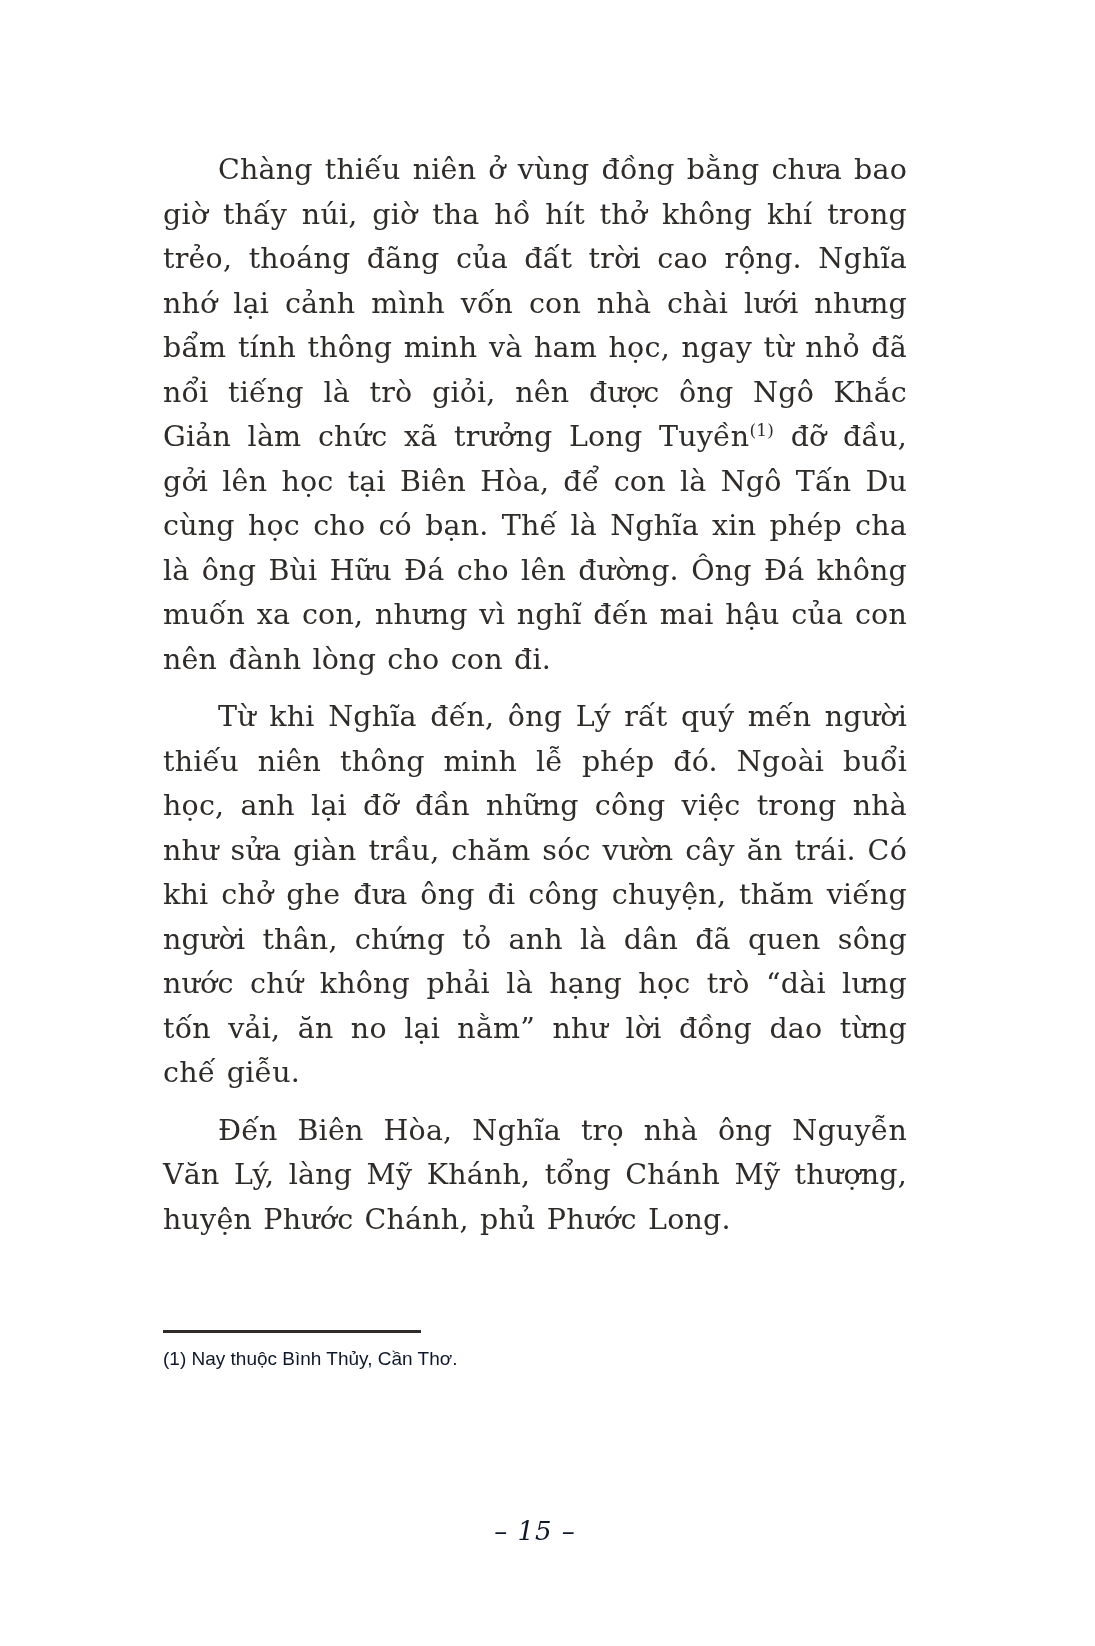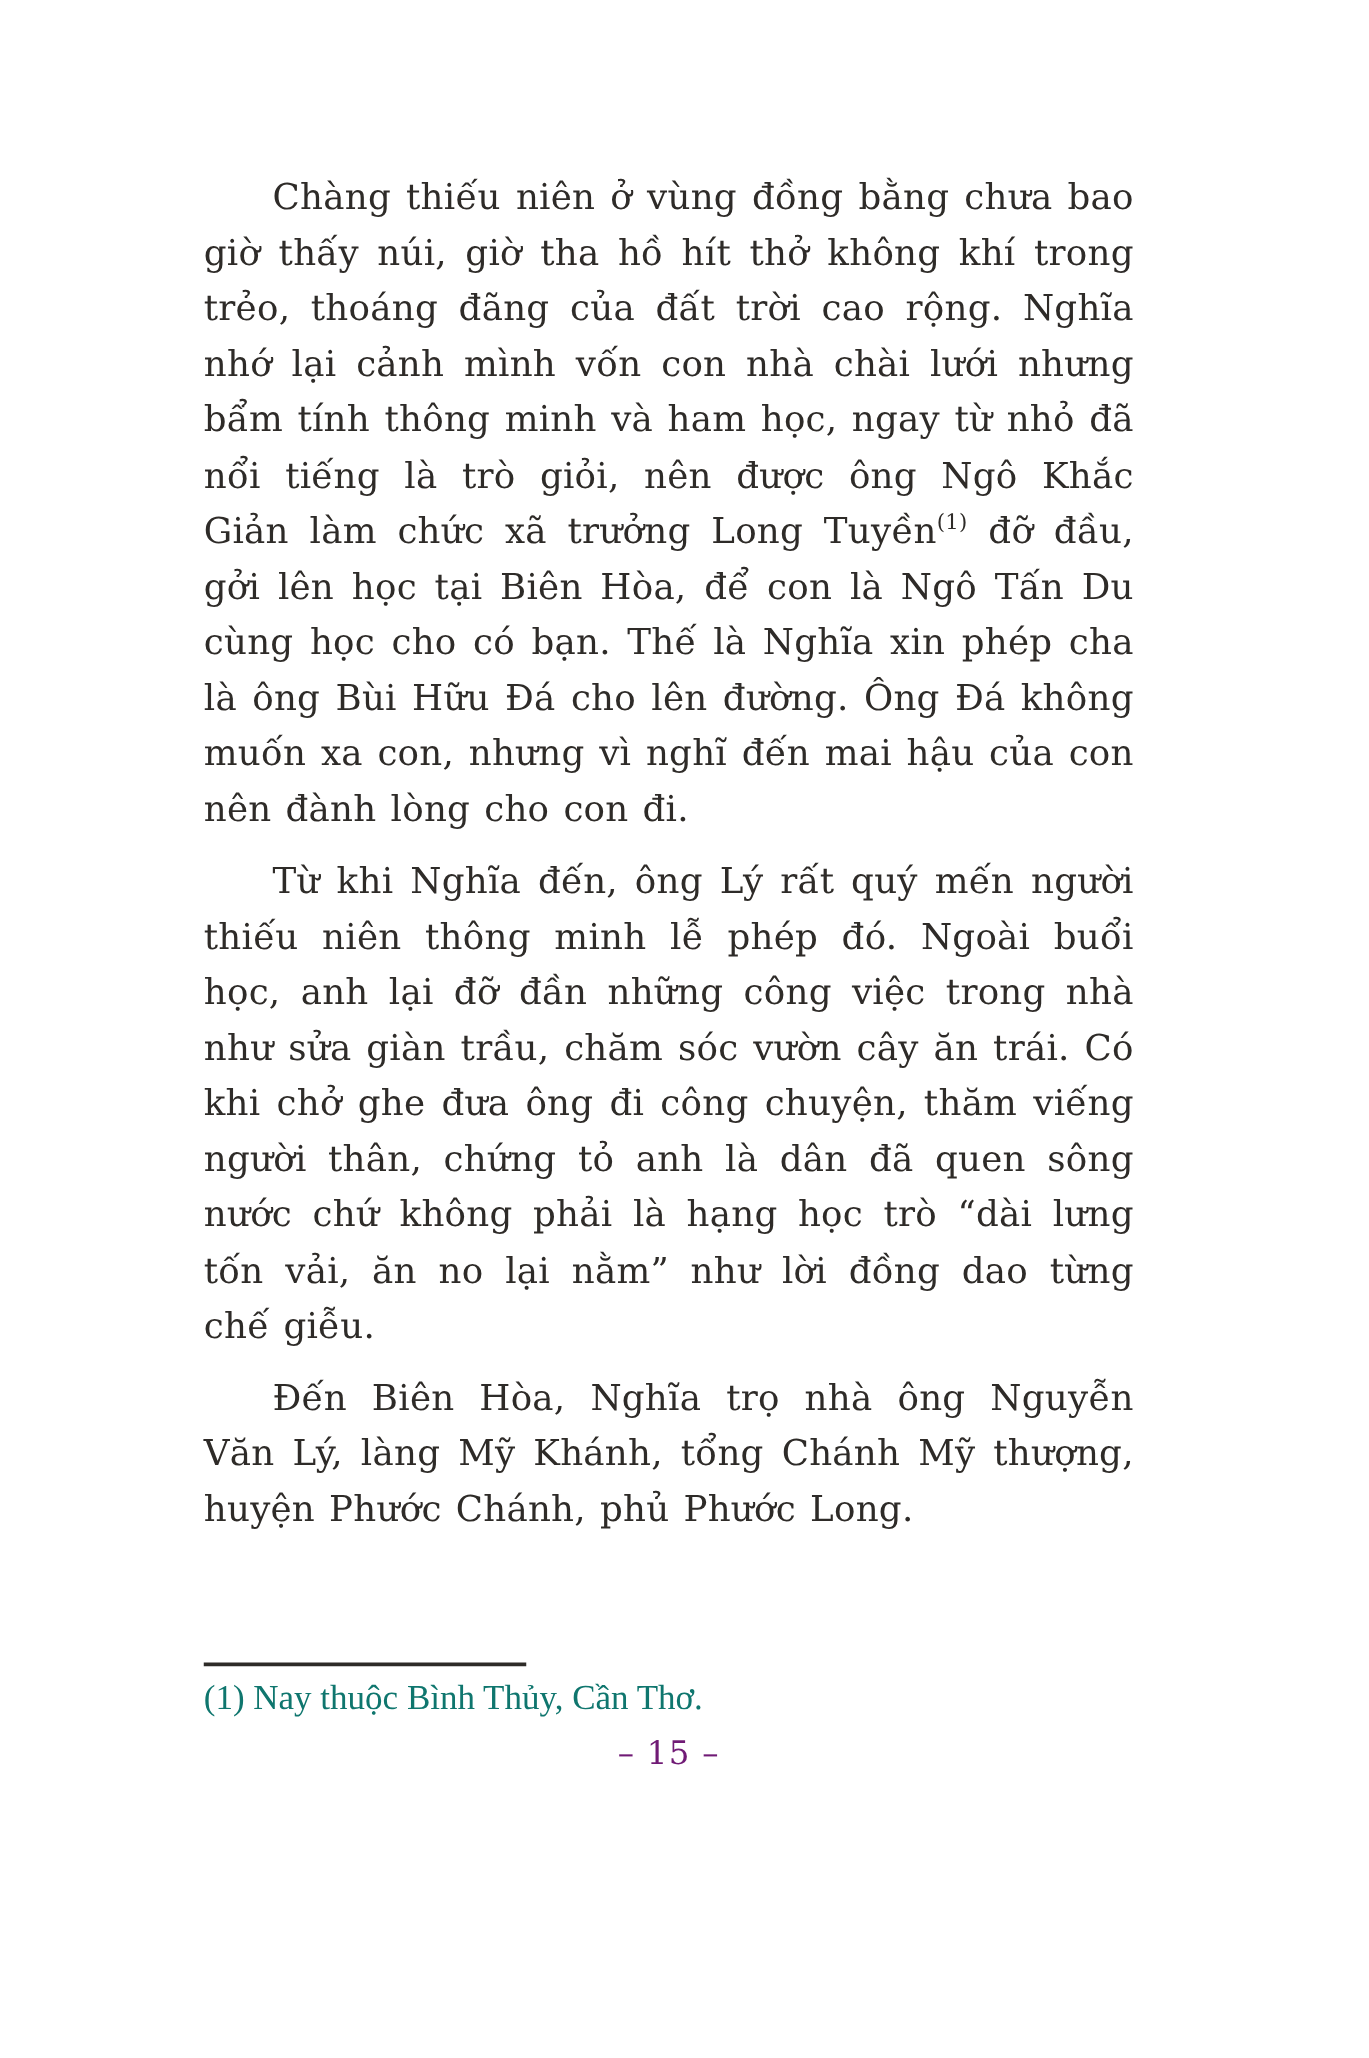--- a/index.html
+++ b/index.html
@@ -19,7 +19,7 @@
   .text-block {
     position: absolute;
     left: 163px;
-    top: 136px;
+    top: 148px;
     width: 744px;
   }
   .para {

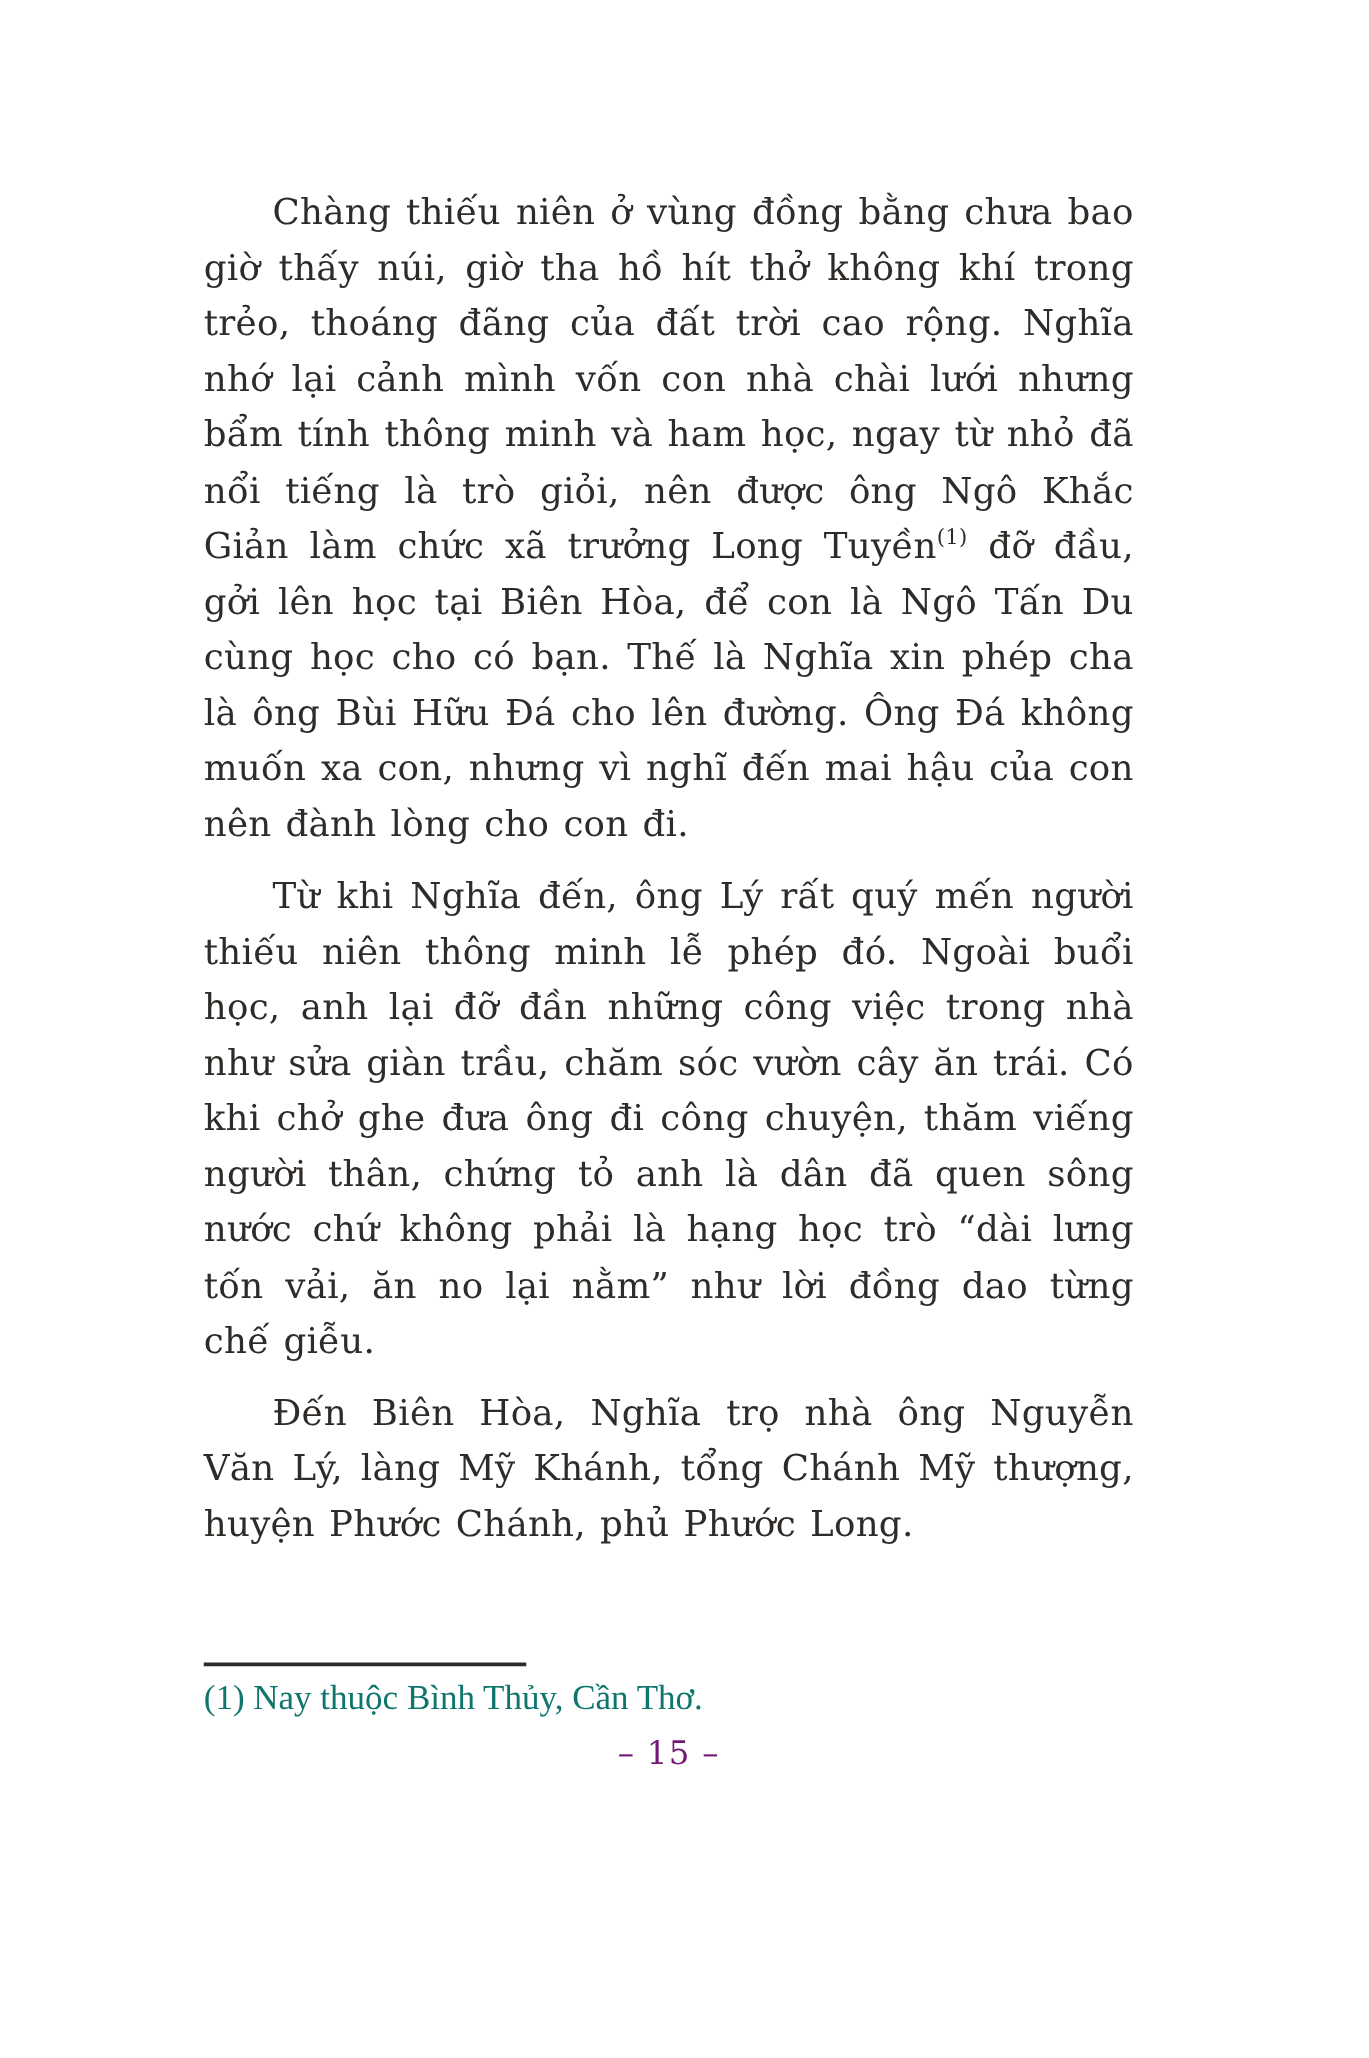--- a/index.html
+++ b/index.html
@@ -49,10 +49,10 @@
     margin: 0 0 11px 0;
   }
   .footnote-text {
-    font-family: Liberation Serif, serif;
-    font-size: 28px;
+    font-family: Liberation Sans, sans-serif;
+    font-size: 19px;
     line-height: 30px;
-    color: #0f766e;
+    color: #0f172a;
   }
   .page-number {
     position: absolute;

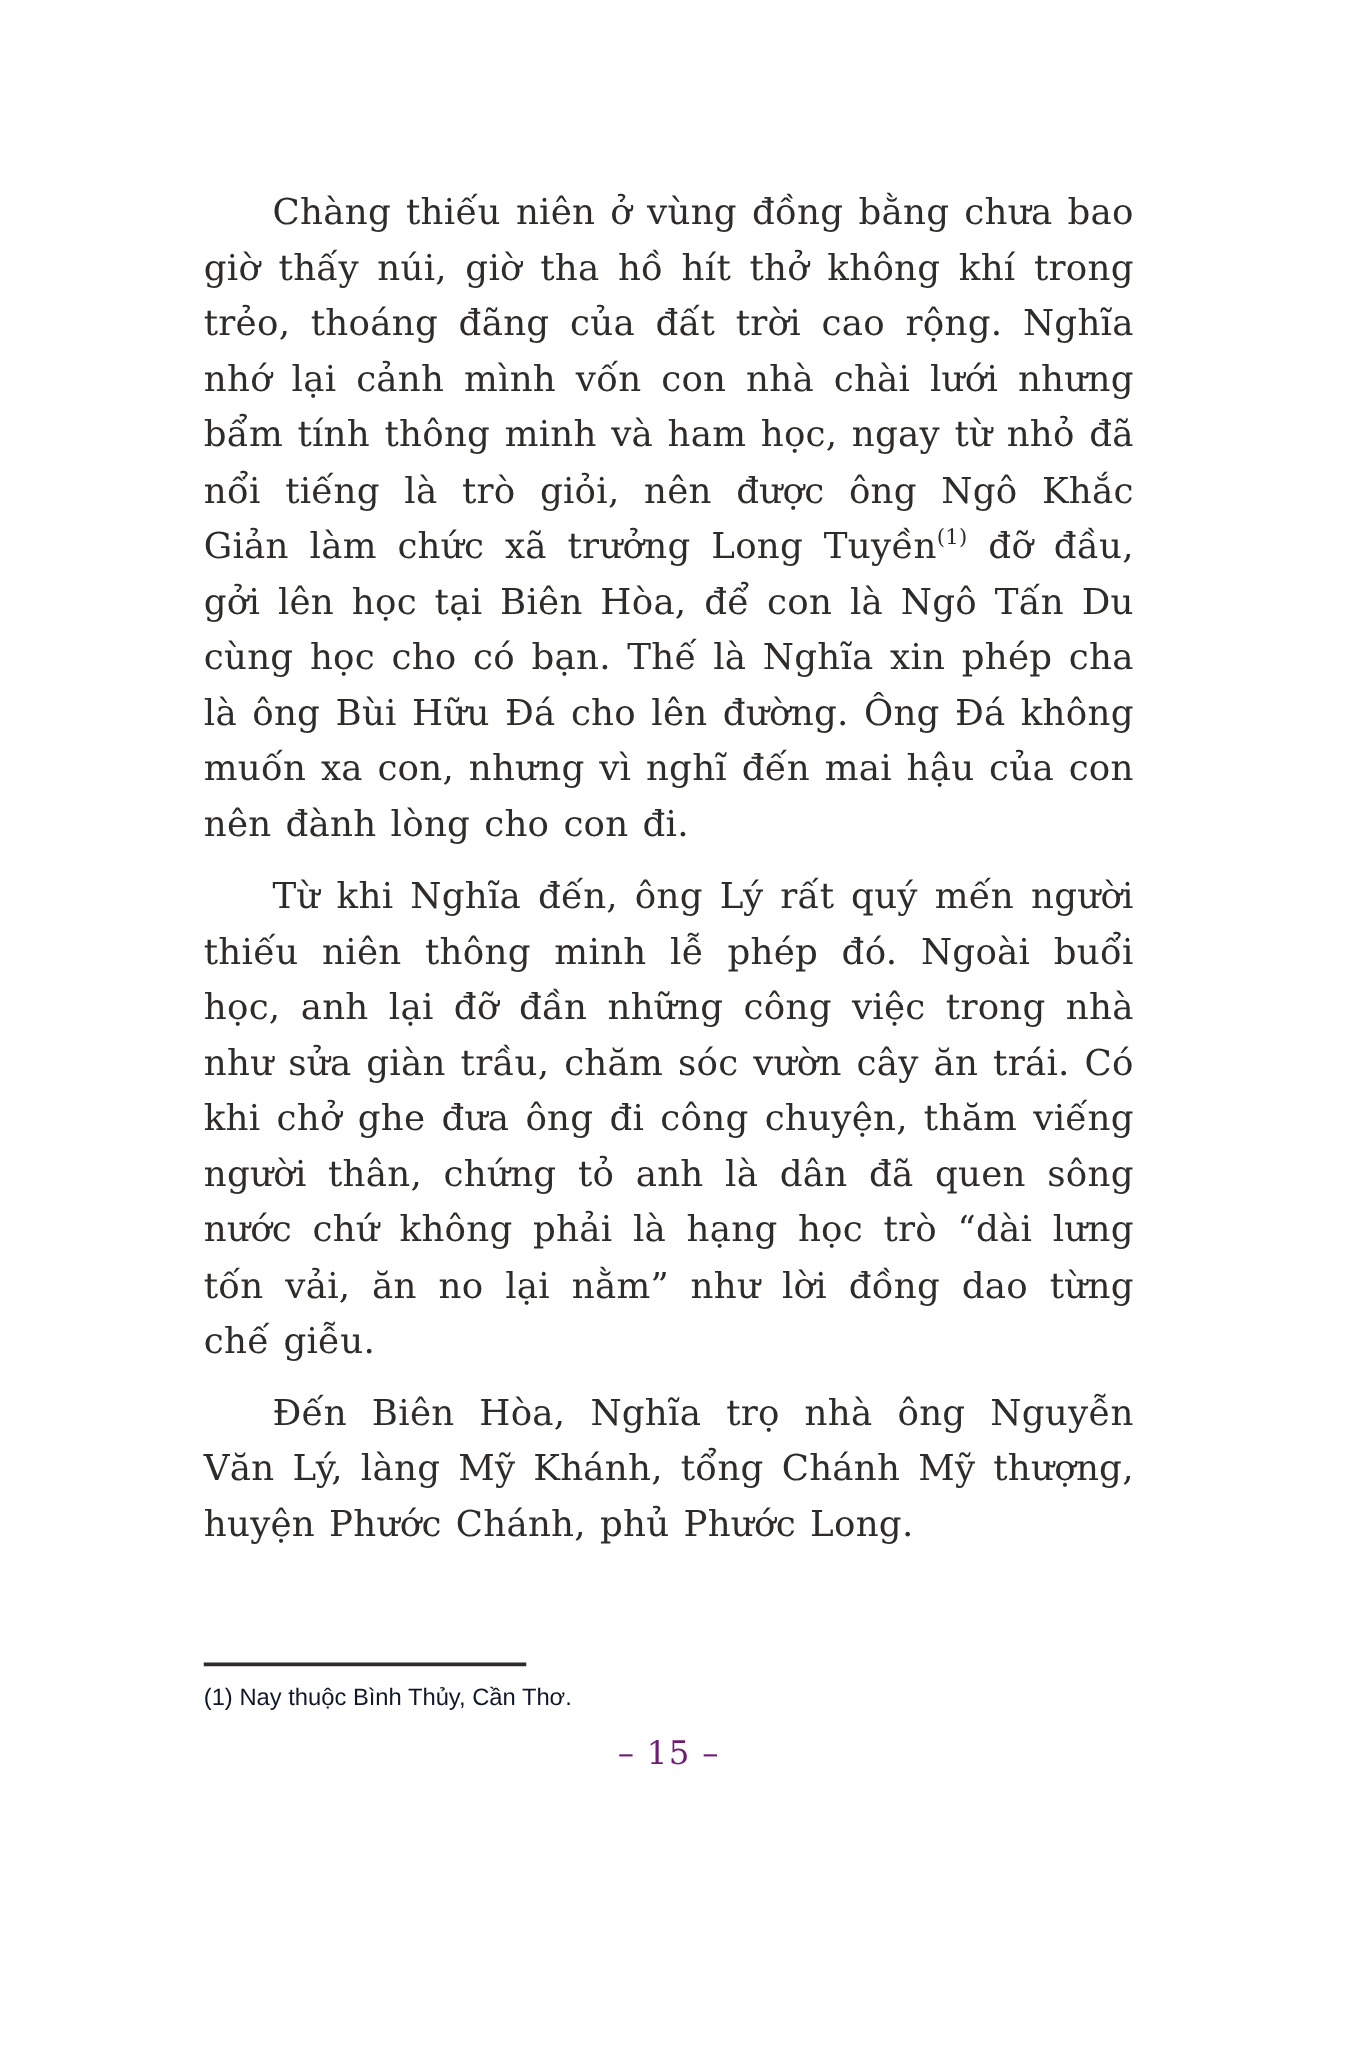--- a/index.html
+++ b/index.html
@@ -57,12 +57,13 @@
   .page-number {
     position: absolute;
     left: 163px;
-    top: 1388px;
+    top: 1516px;
     width: 744px;
     text-align: center;
     font-size: 26px;
     letter-spacing: 1px;
-    color: #701a75;
+    color: #0f172a;
+    font-style: italic;
   }
 </style>
 </head>

